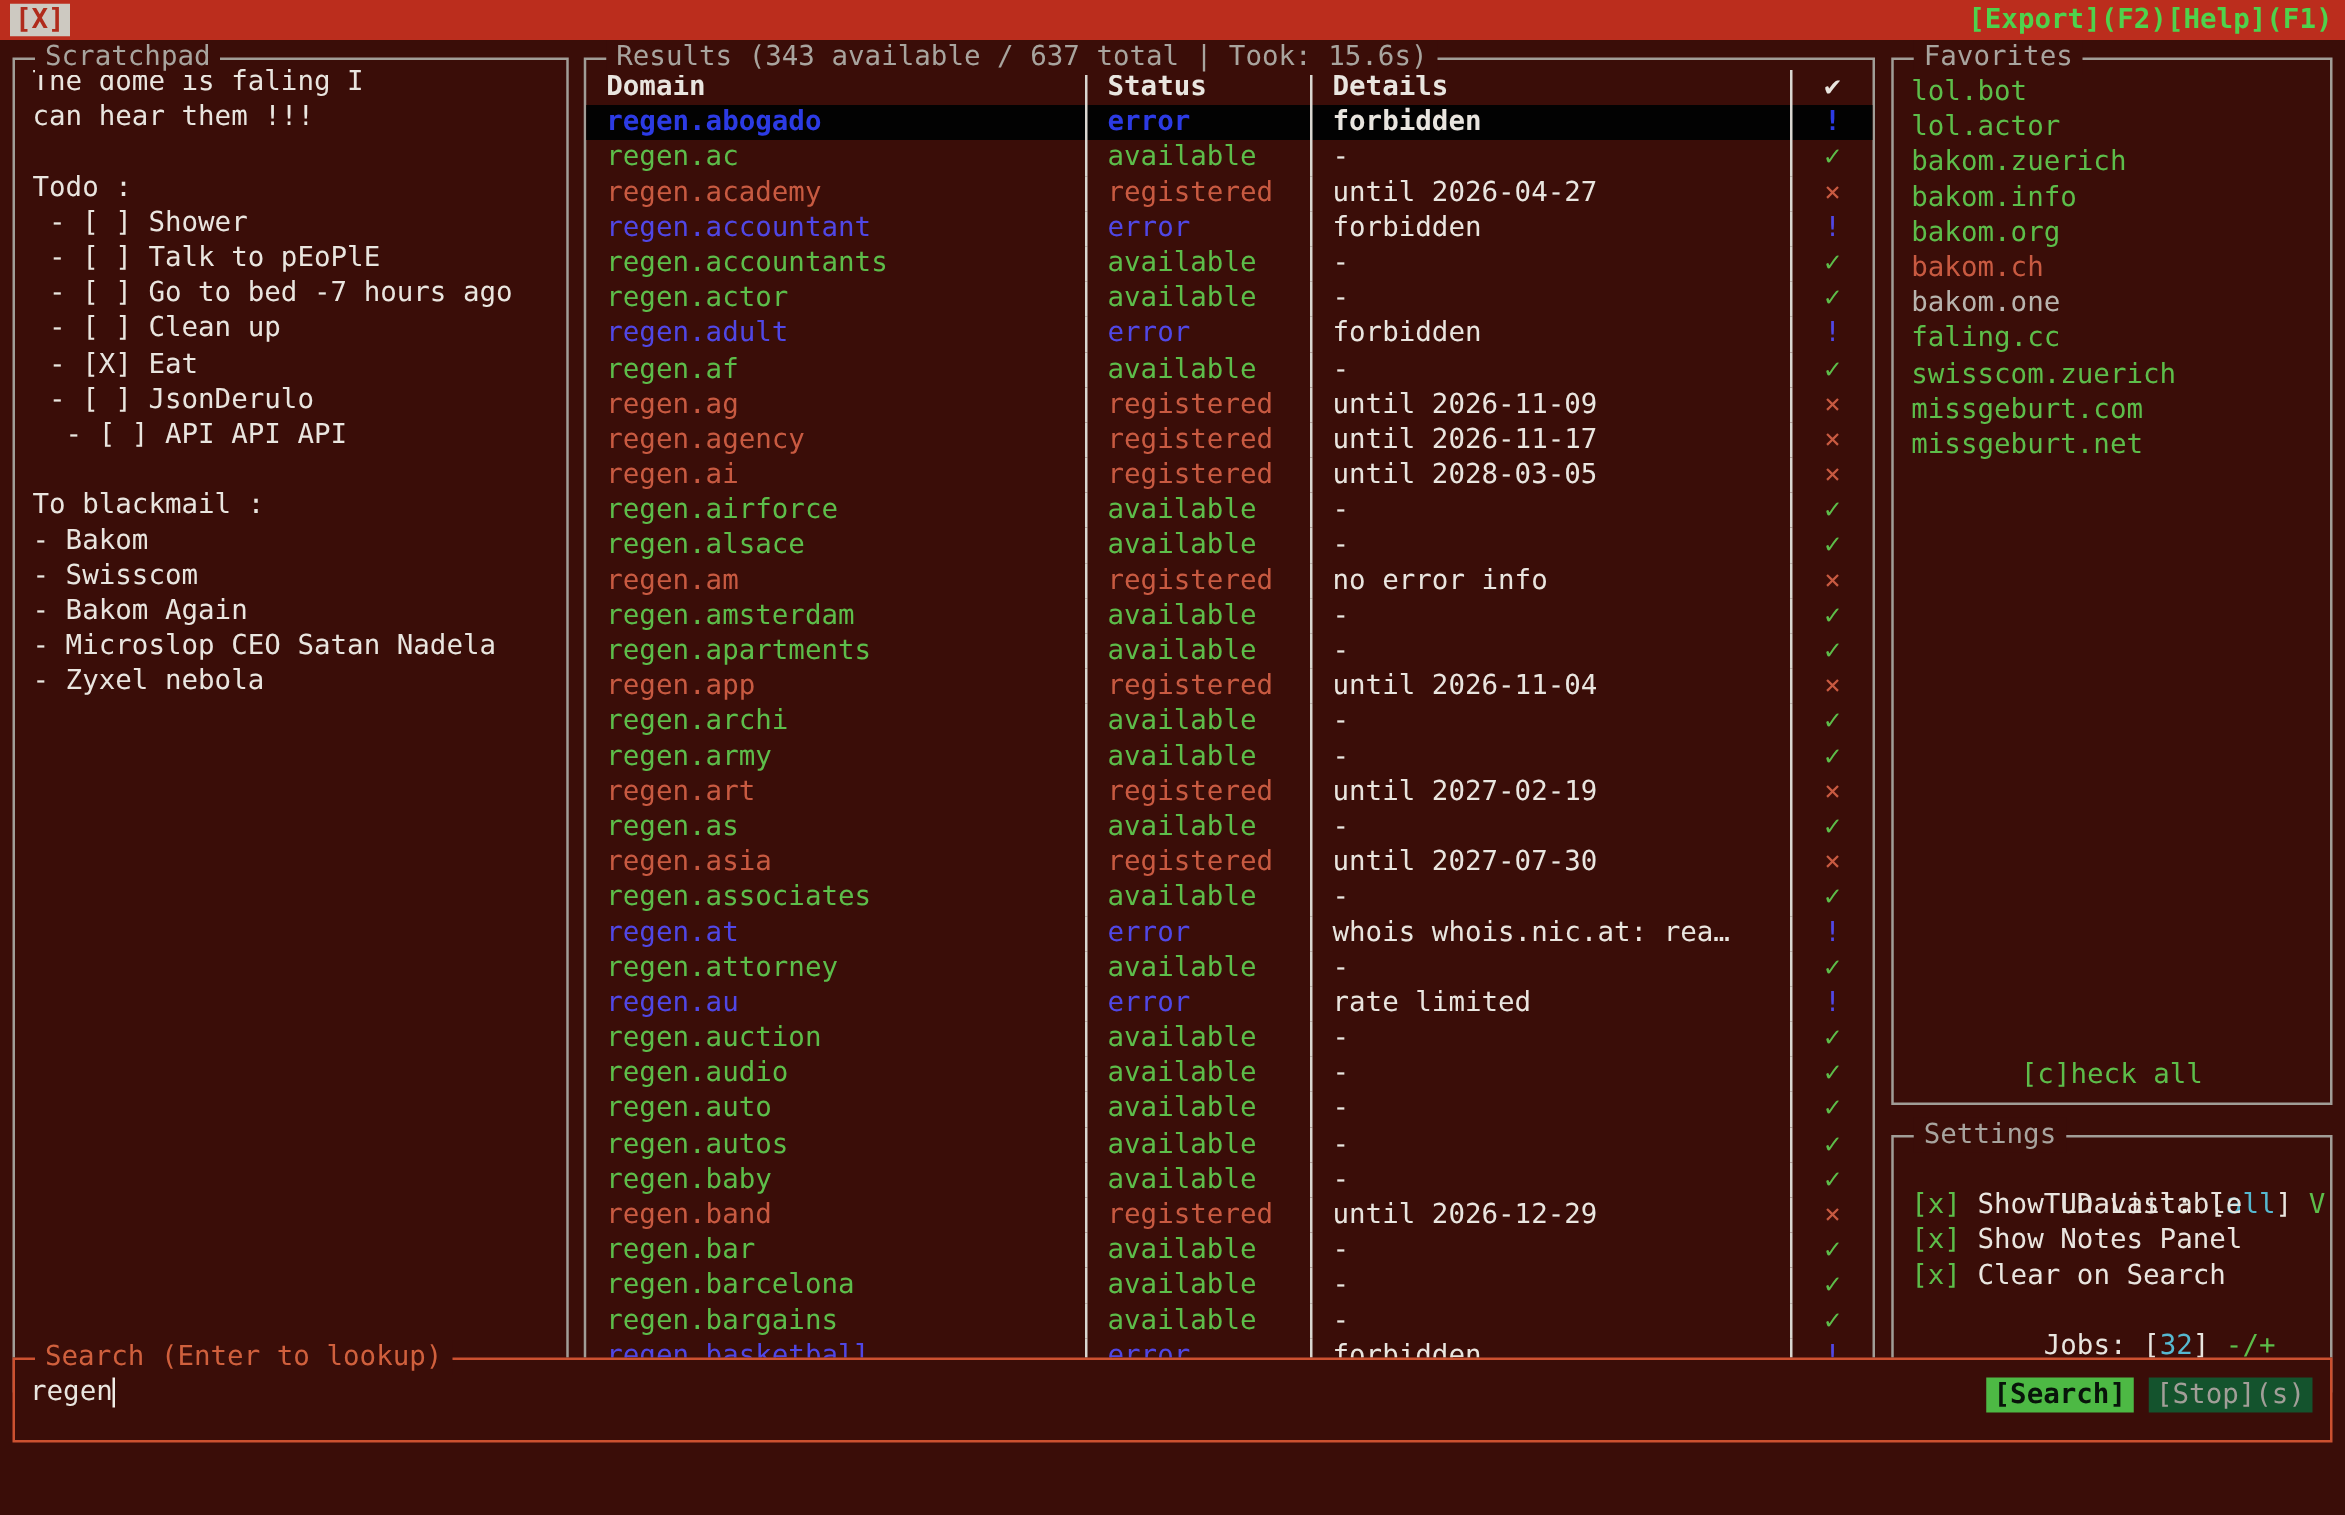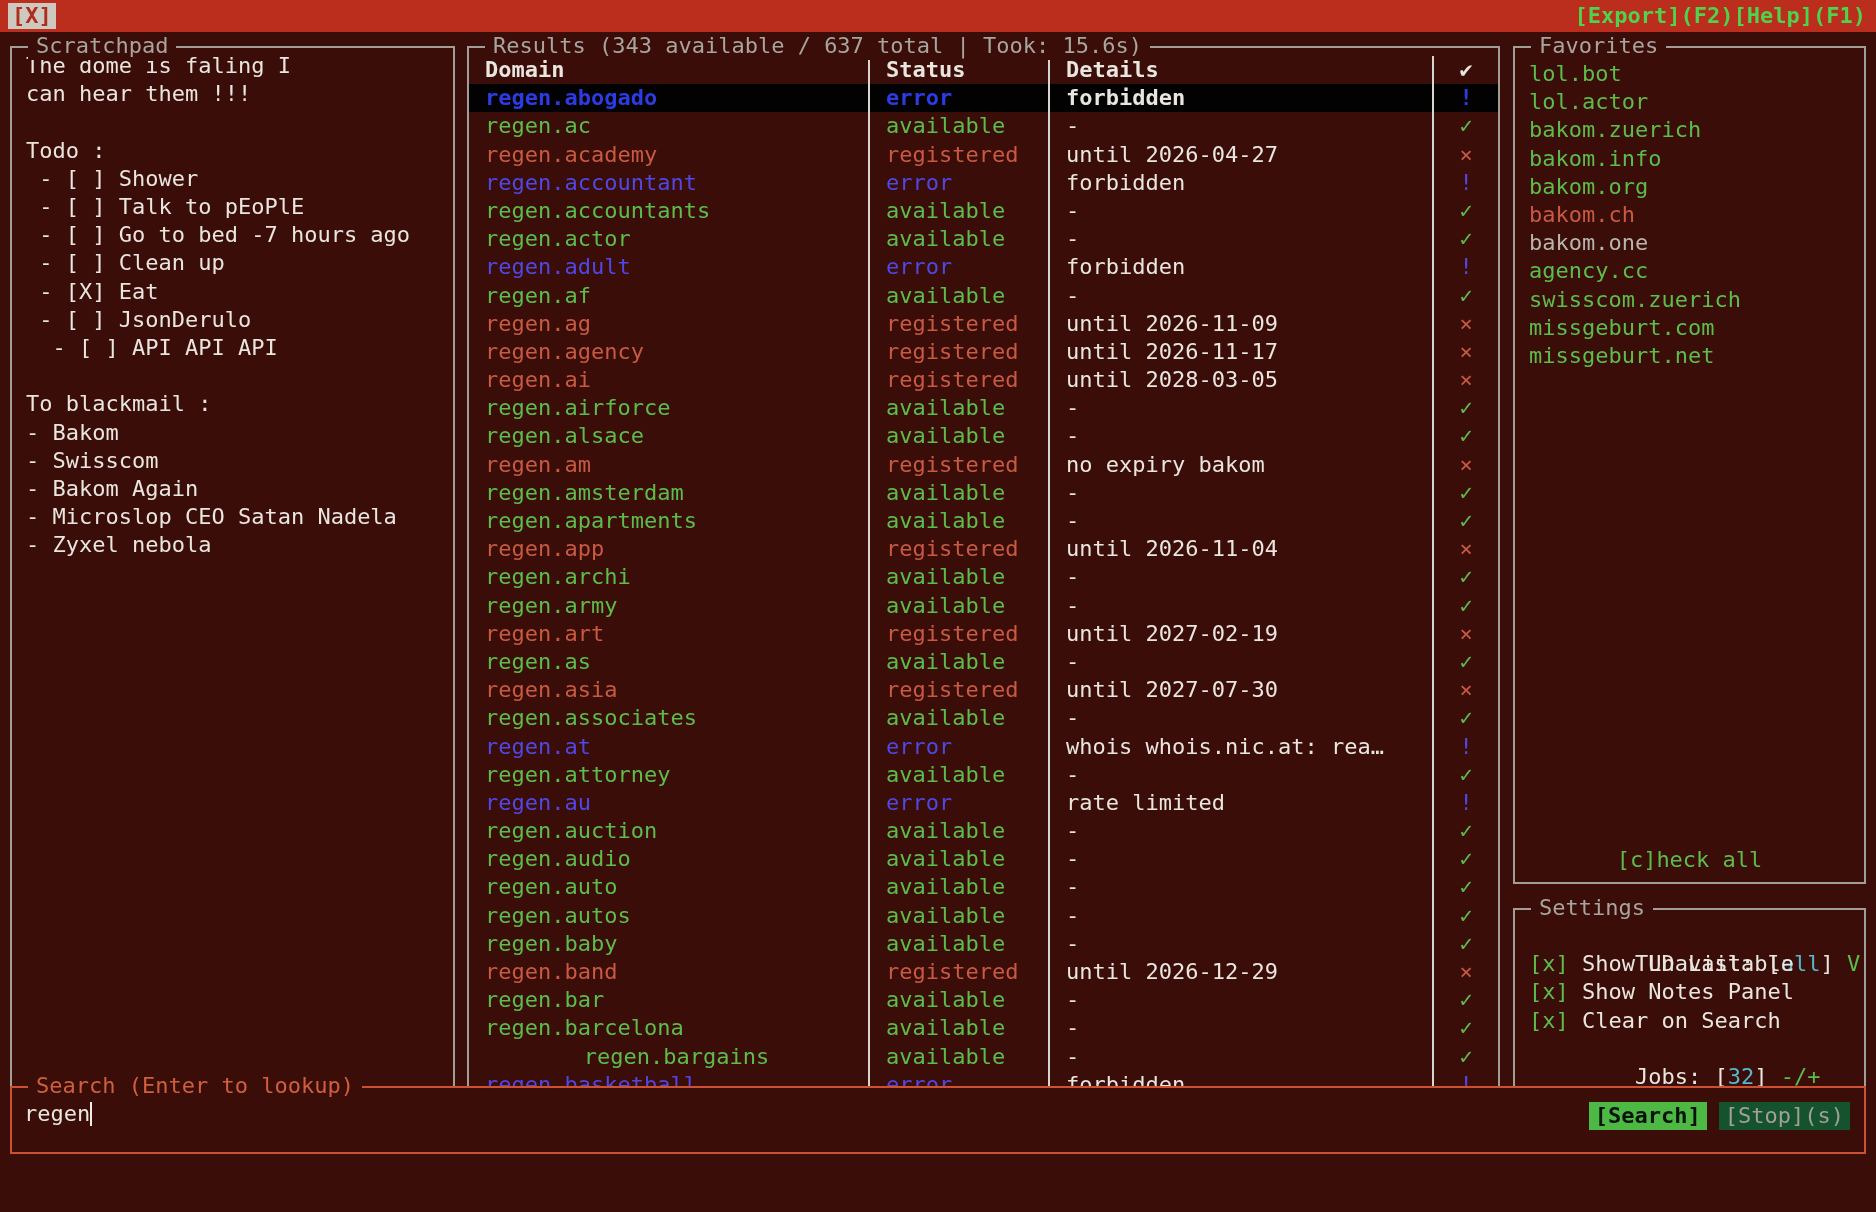--- a/index.html
+++ b/index.html
@@ -364,7 +364,7 @@
         <div class="fav-item fav-available">bakom.org</div>
         <div class="fav-item fav-registered">bakom.ch</div>
         <div class="fav-item fav-unknown">bakom.one</div>
-        <div class="fav-item fav-available">agency.cc</div>
+        <div class="fav-item fav-available">faling.cc</div>
         <div class="fav-item fav-available">swisscom.zuerich</div>
         <div class="fav-item fav-available">missgeburt.com</div>
         <div class="fav-item fav-available">missgeburt.net</div>

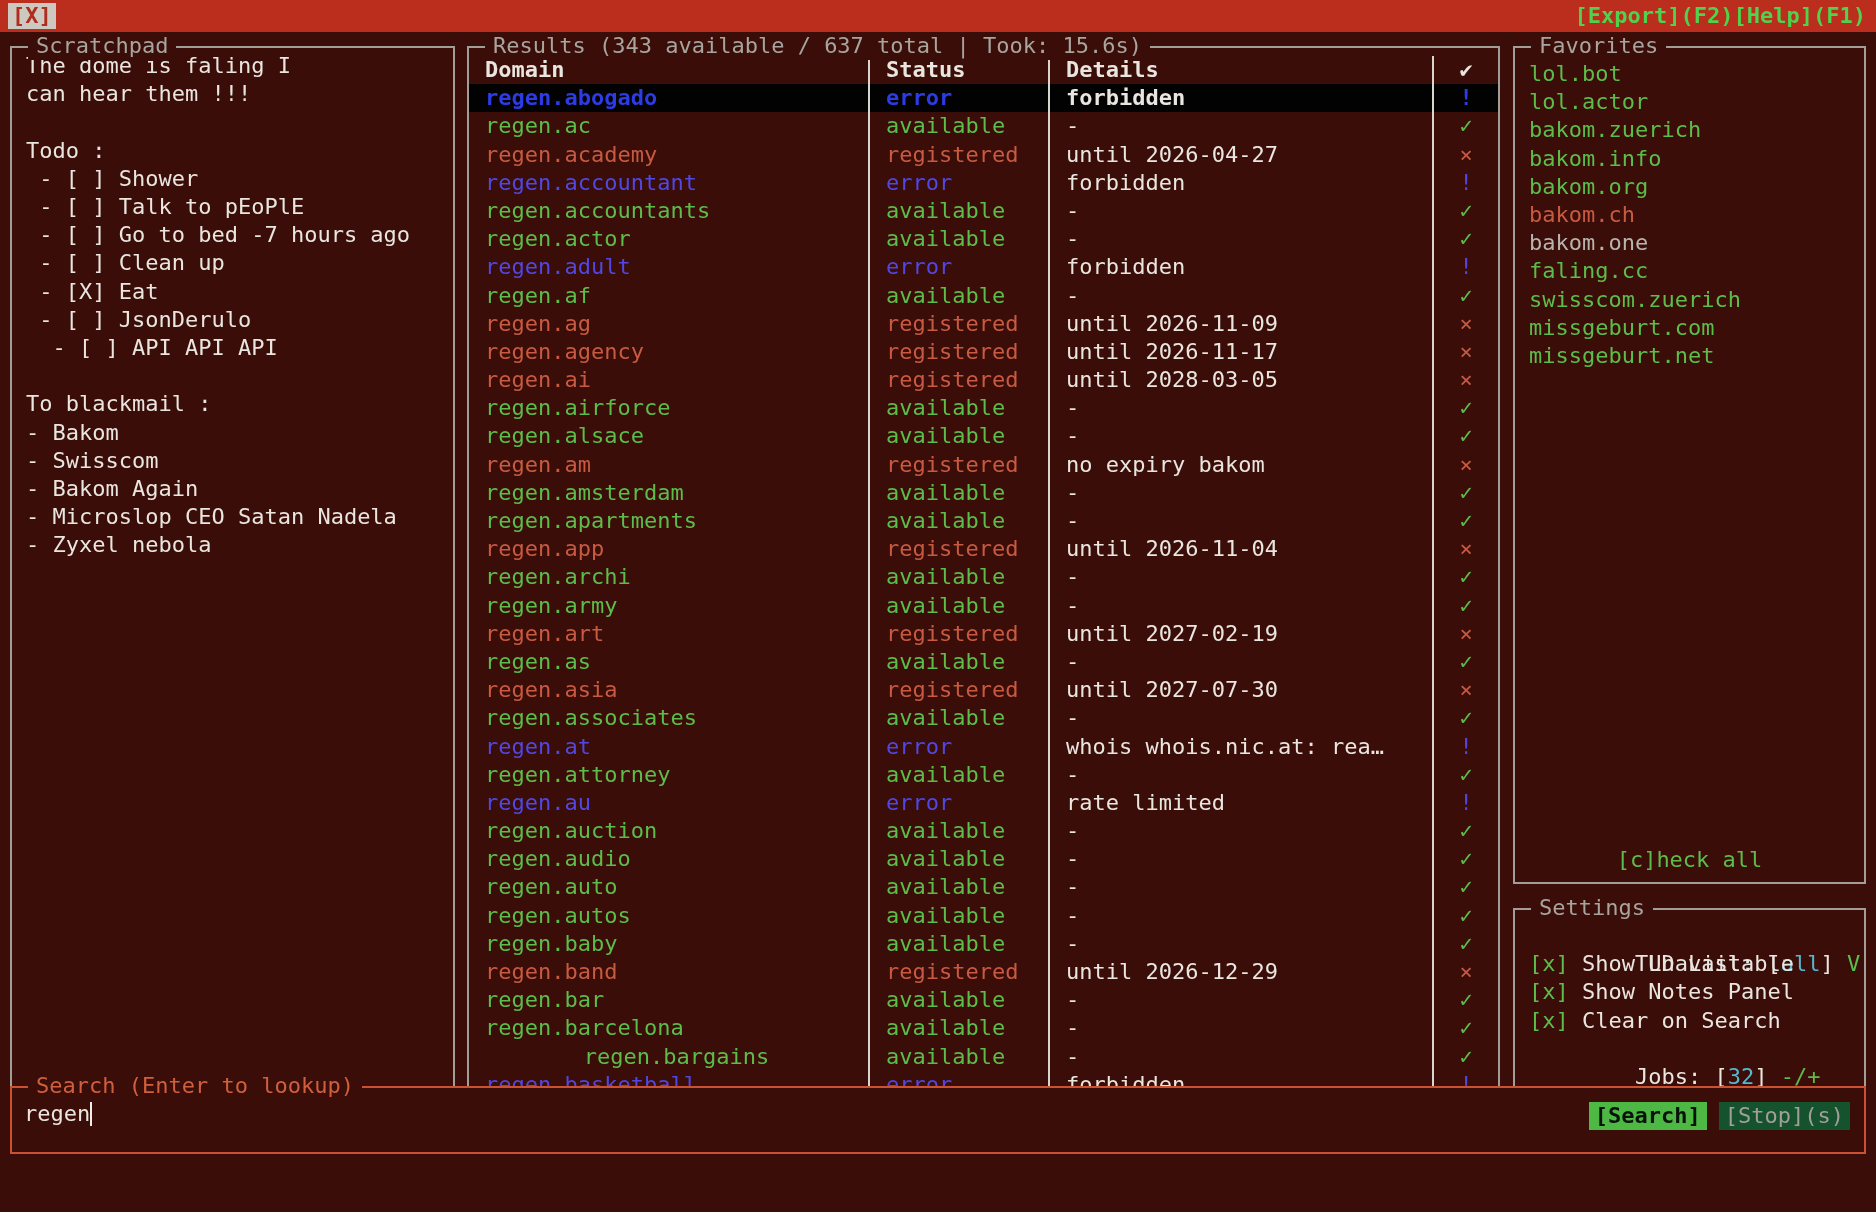--- a/index.html
+++ b/index.html
@@ -215,7 +215,7 @@
           <div class="trow">
             <div class="c st-registered" style="display: inline-block;">regen.am</div>
             <div class="c sep st-registered" style="display: inline-block;">registered</div>
-            <div class="c sep det" style="display: inline-block;">no expiry bakom</div>
+            <div class="c sep det" style="display: inline-block;">no error info</div>
             <div class="c sep mark st-registered" style="display: inline-block;">×</div>
           </div>
           <div class="trow">

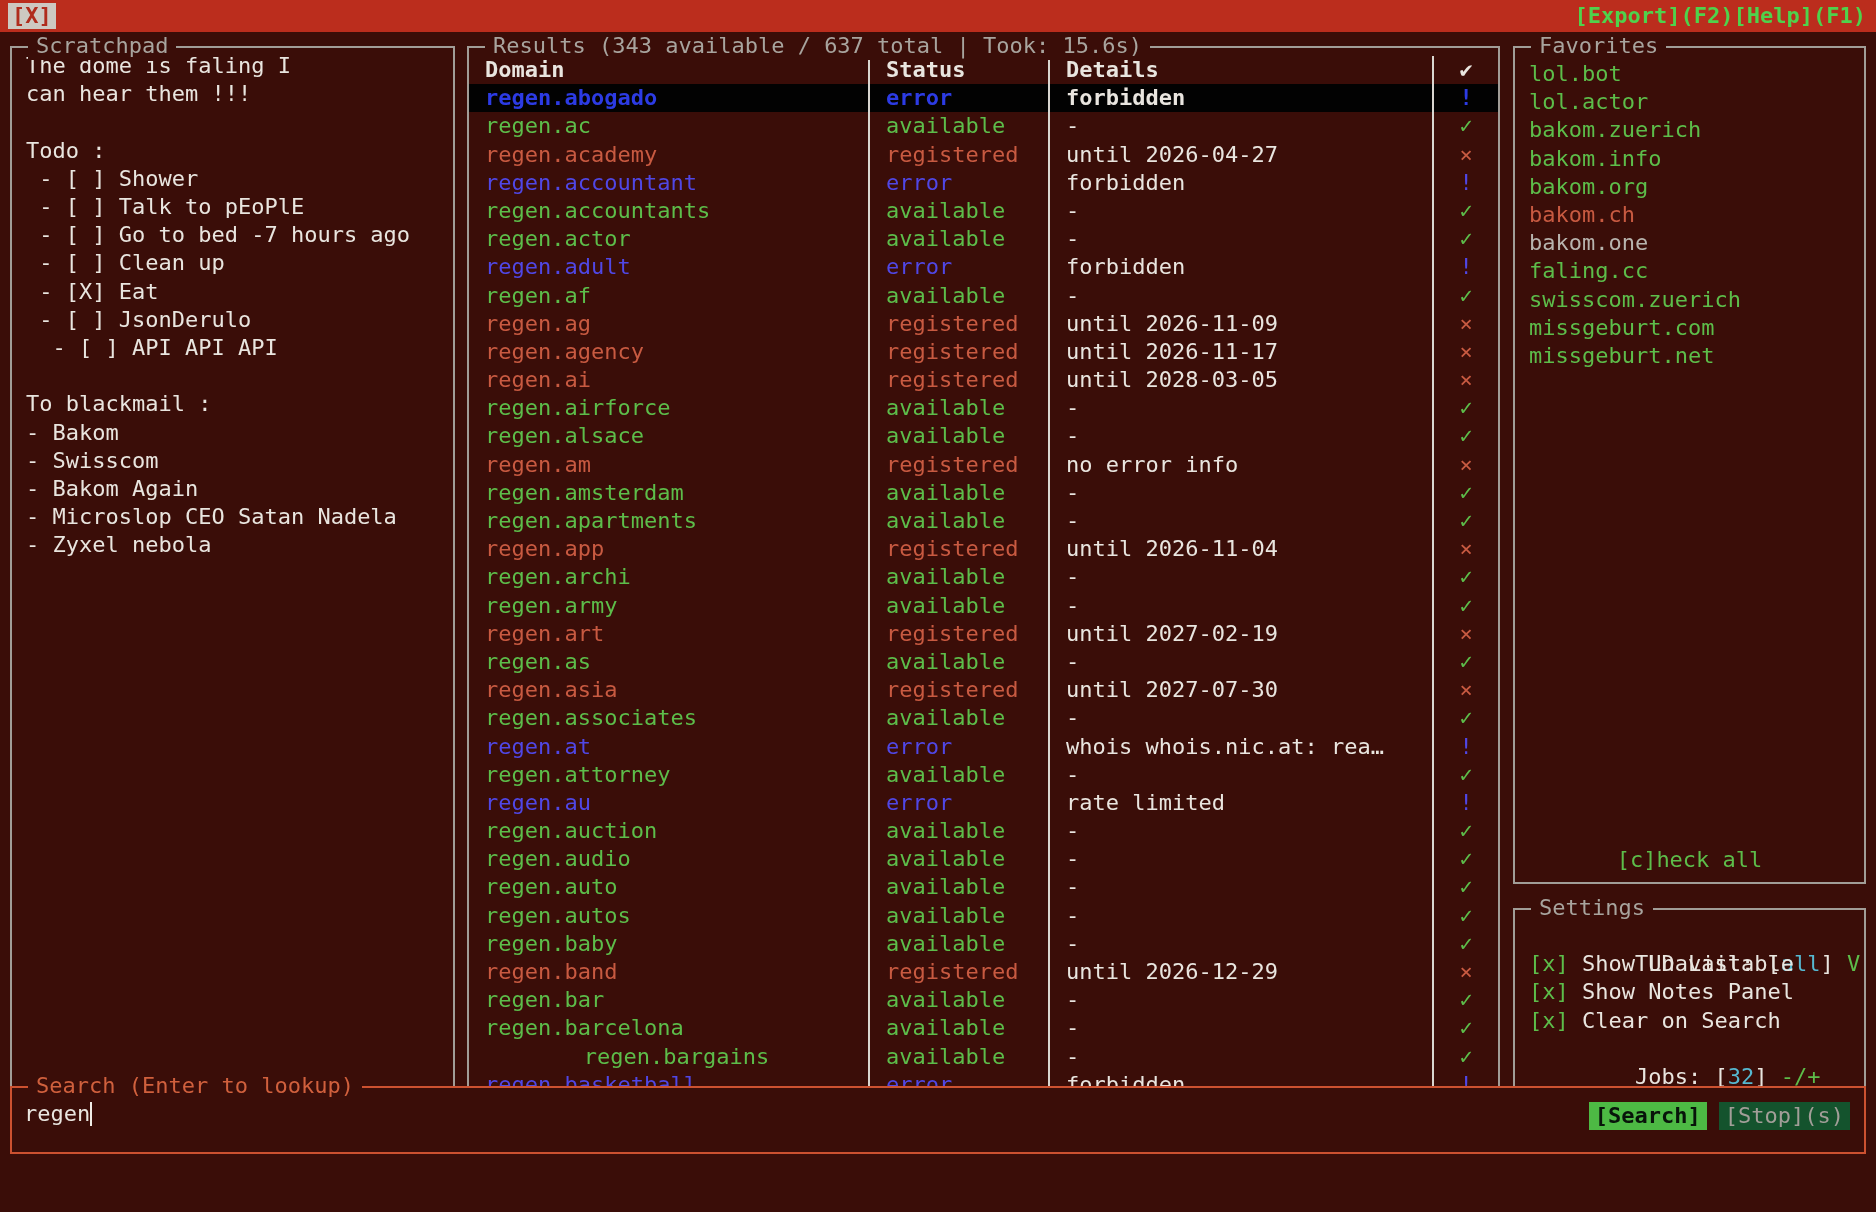--- a/index.html
+++ b/index.html
@@ -339,7 +339,7 @@
             <div class="c sep mark st-available" style="display: inline-block;">✓</div>
           </div>
           <div class="trow">
-            <div class="c st-available" style="display: inline-block; text-align: center;">regen.bargains</div>
+            <div class="c st-available" style="display: inline-block;">regen.bargains</div>
             <div class="c sep st-available" style="display: inline-block;">available</div>
             <div class="c sep det" style="display: inline-block;">-</div>
             <div class="c sep mark st-available" style="display: inline-block;">✓</div>

